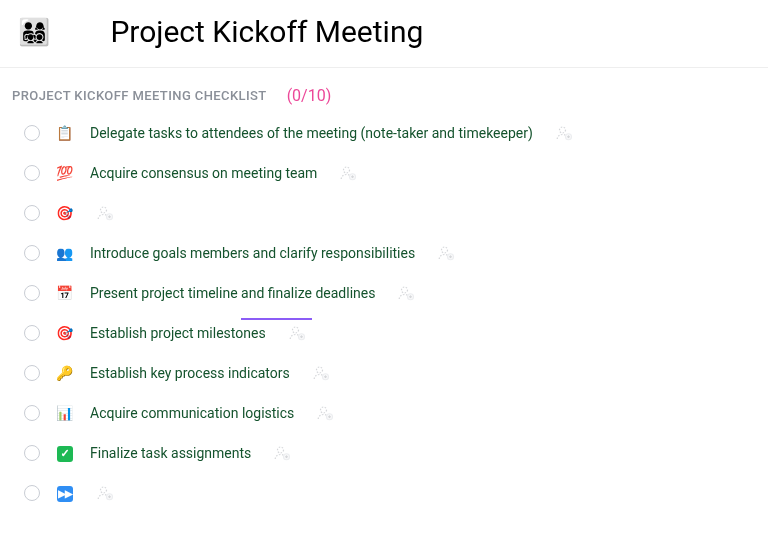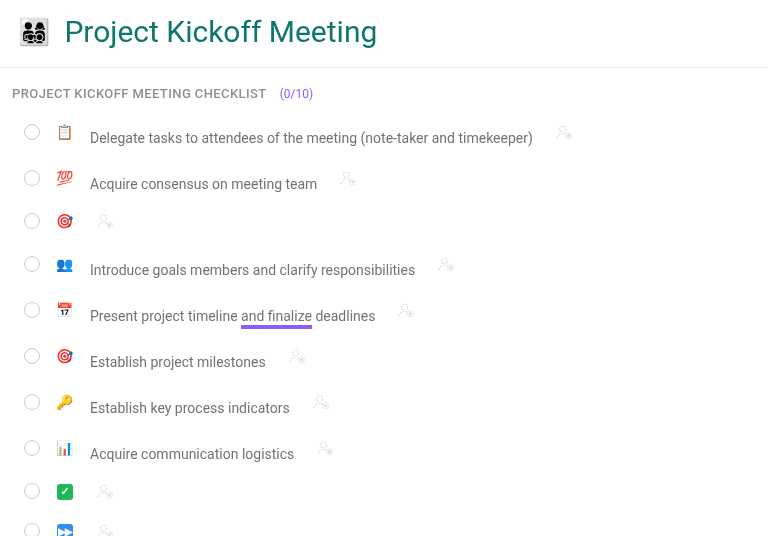--- a/index.html
+++ b/index.html
@@ -25,7 +25,8 @@
     .header-title {
       font-size: 30px;
       font-weight: 400;
-      color: #0f766e;
+      color: #000000;
+      margin-left: 46px;
     }
     .section-header {
       display: flex;

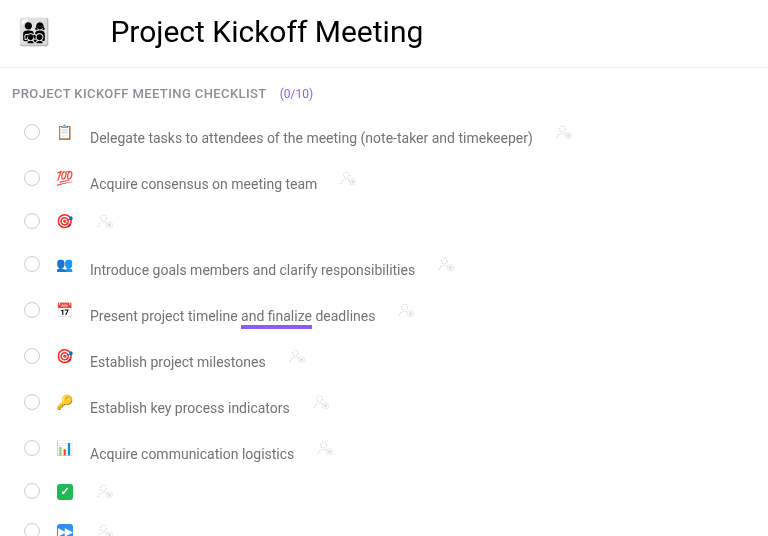--- a/index.html
+++ b/index.html
@@ -32,7 +32,7 @@
       display: flex;
       align-items: center;
       padding: 18px 8px 8px 12px;
-      gap: 13px;
+      gap: 20px;
     }
     .section-title {
       font-size: 13px;

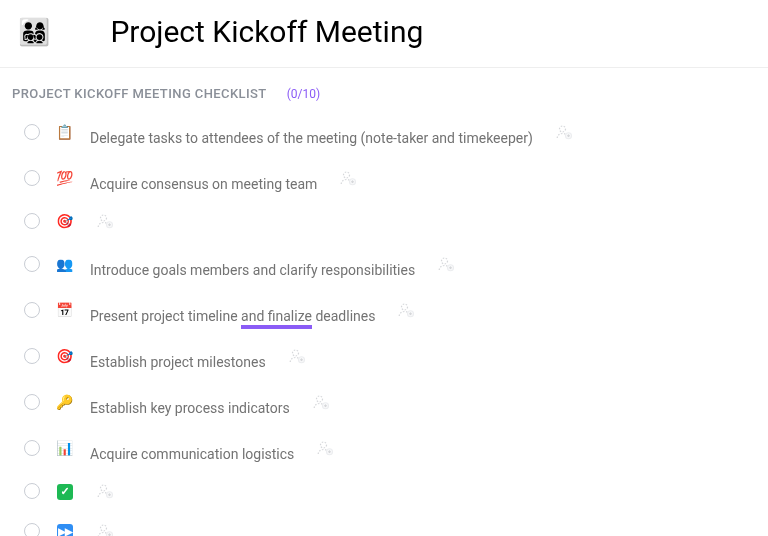--- a/index.html
+++ b/index.html
@@ -41,8 +41,8 @@
       font-weight: 500;
     }
     .section-count {
-      font-size: 12px;
-      color: #8b5cf6;
+      font-size: 16px;
+      color: #ec4899;
     }
     .list {
       padding: 0 12px 8px 12px;

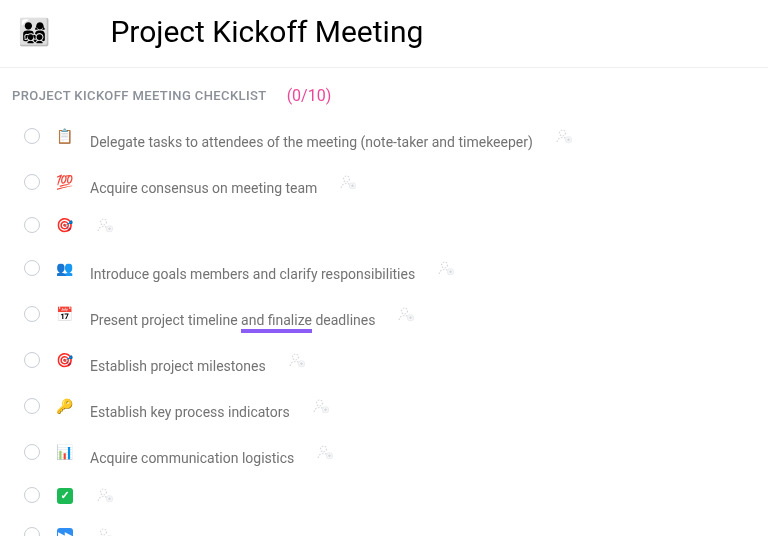--- a/index.html
+++ b/index.html
@@ -70,8 +70,7 @@
     }
     .item-text {
       font-size: 14px;
-      color: #737373;
-      margin-top: 12px;
+      color: #14532d;
     }
     .assign {
       display: inline-flex;

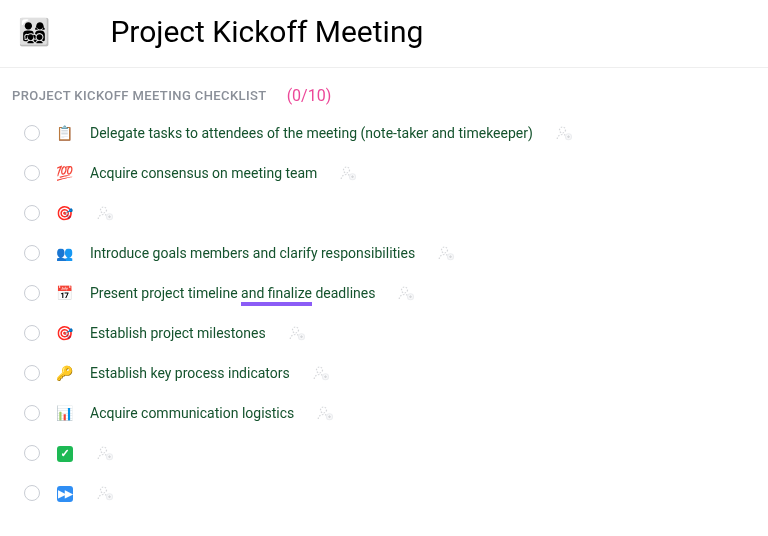--- a/index.html
+++ b/index.html
@@ -83,8 +83,8 @@
       margin-left: 4px;
     }
     .grammar-underline {
-      border-bottom: 4px solid #8b5cf6;
-      padding-bottom: 1px;
+      border-bottom: 2px solid #8b5cf6;
+      padding-bottom: 17px;
     }
     .check-emoji {
       display:inline-block;

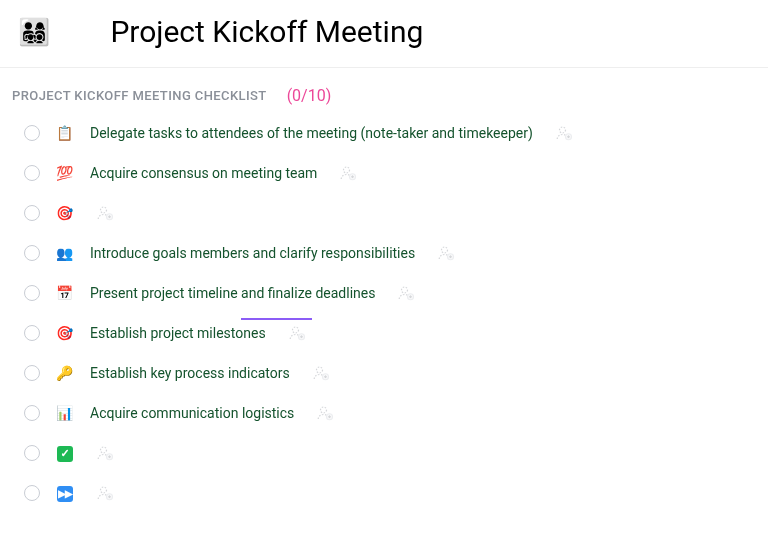--- a/index.html
+++ b/index.html
@@ -238,6 +238,7 @@
     <div class="item">
     <span class="checkbox"></span>
     <span class="item-emoji"><span class="check-emoji">✓</span></span>
+    <span class="item-text">Finalize task assignments</span>
     <span class="assign">
         <svg viewBox="0 0 24 24" width="18" height="18" fill="none" stroke="#8a8f98" stroke-width="1.6" stroke-dasharray="2 2">
   <circle cx="10" cy="8" r="4"></circle>

